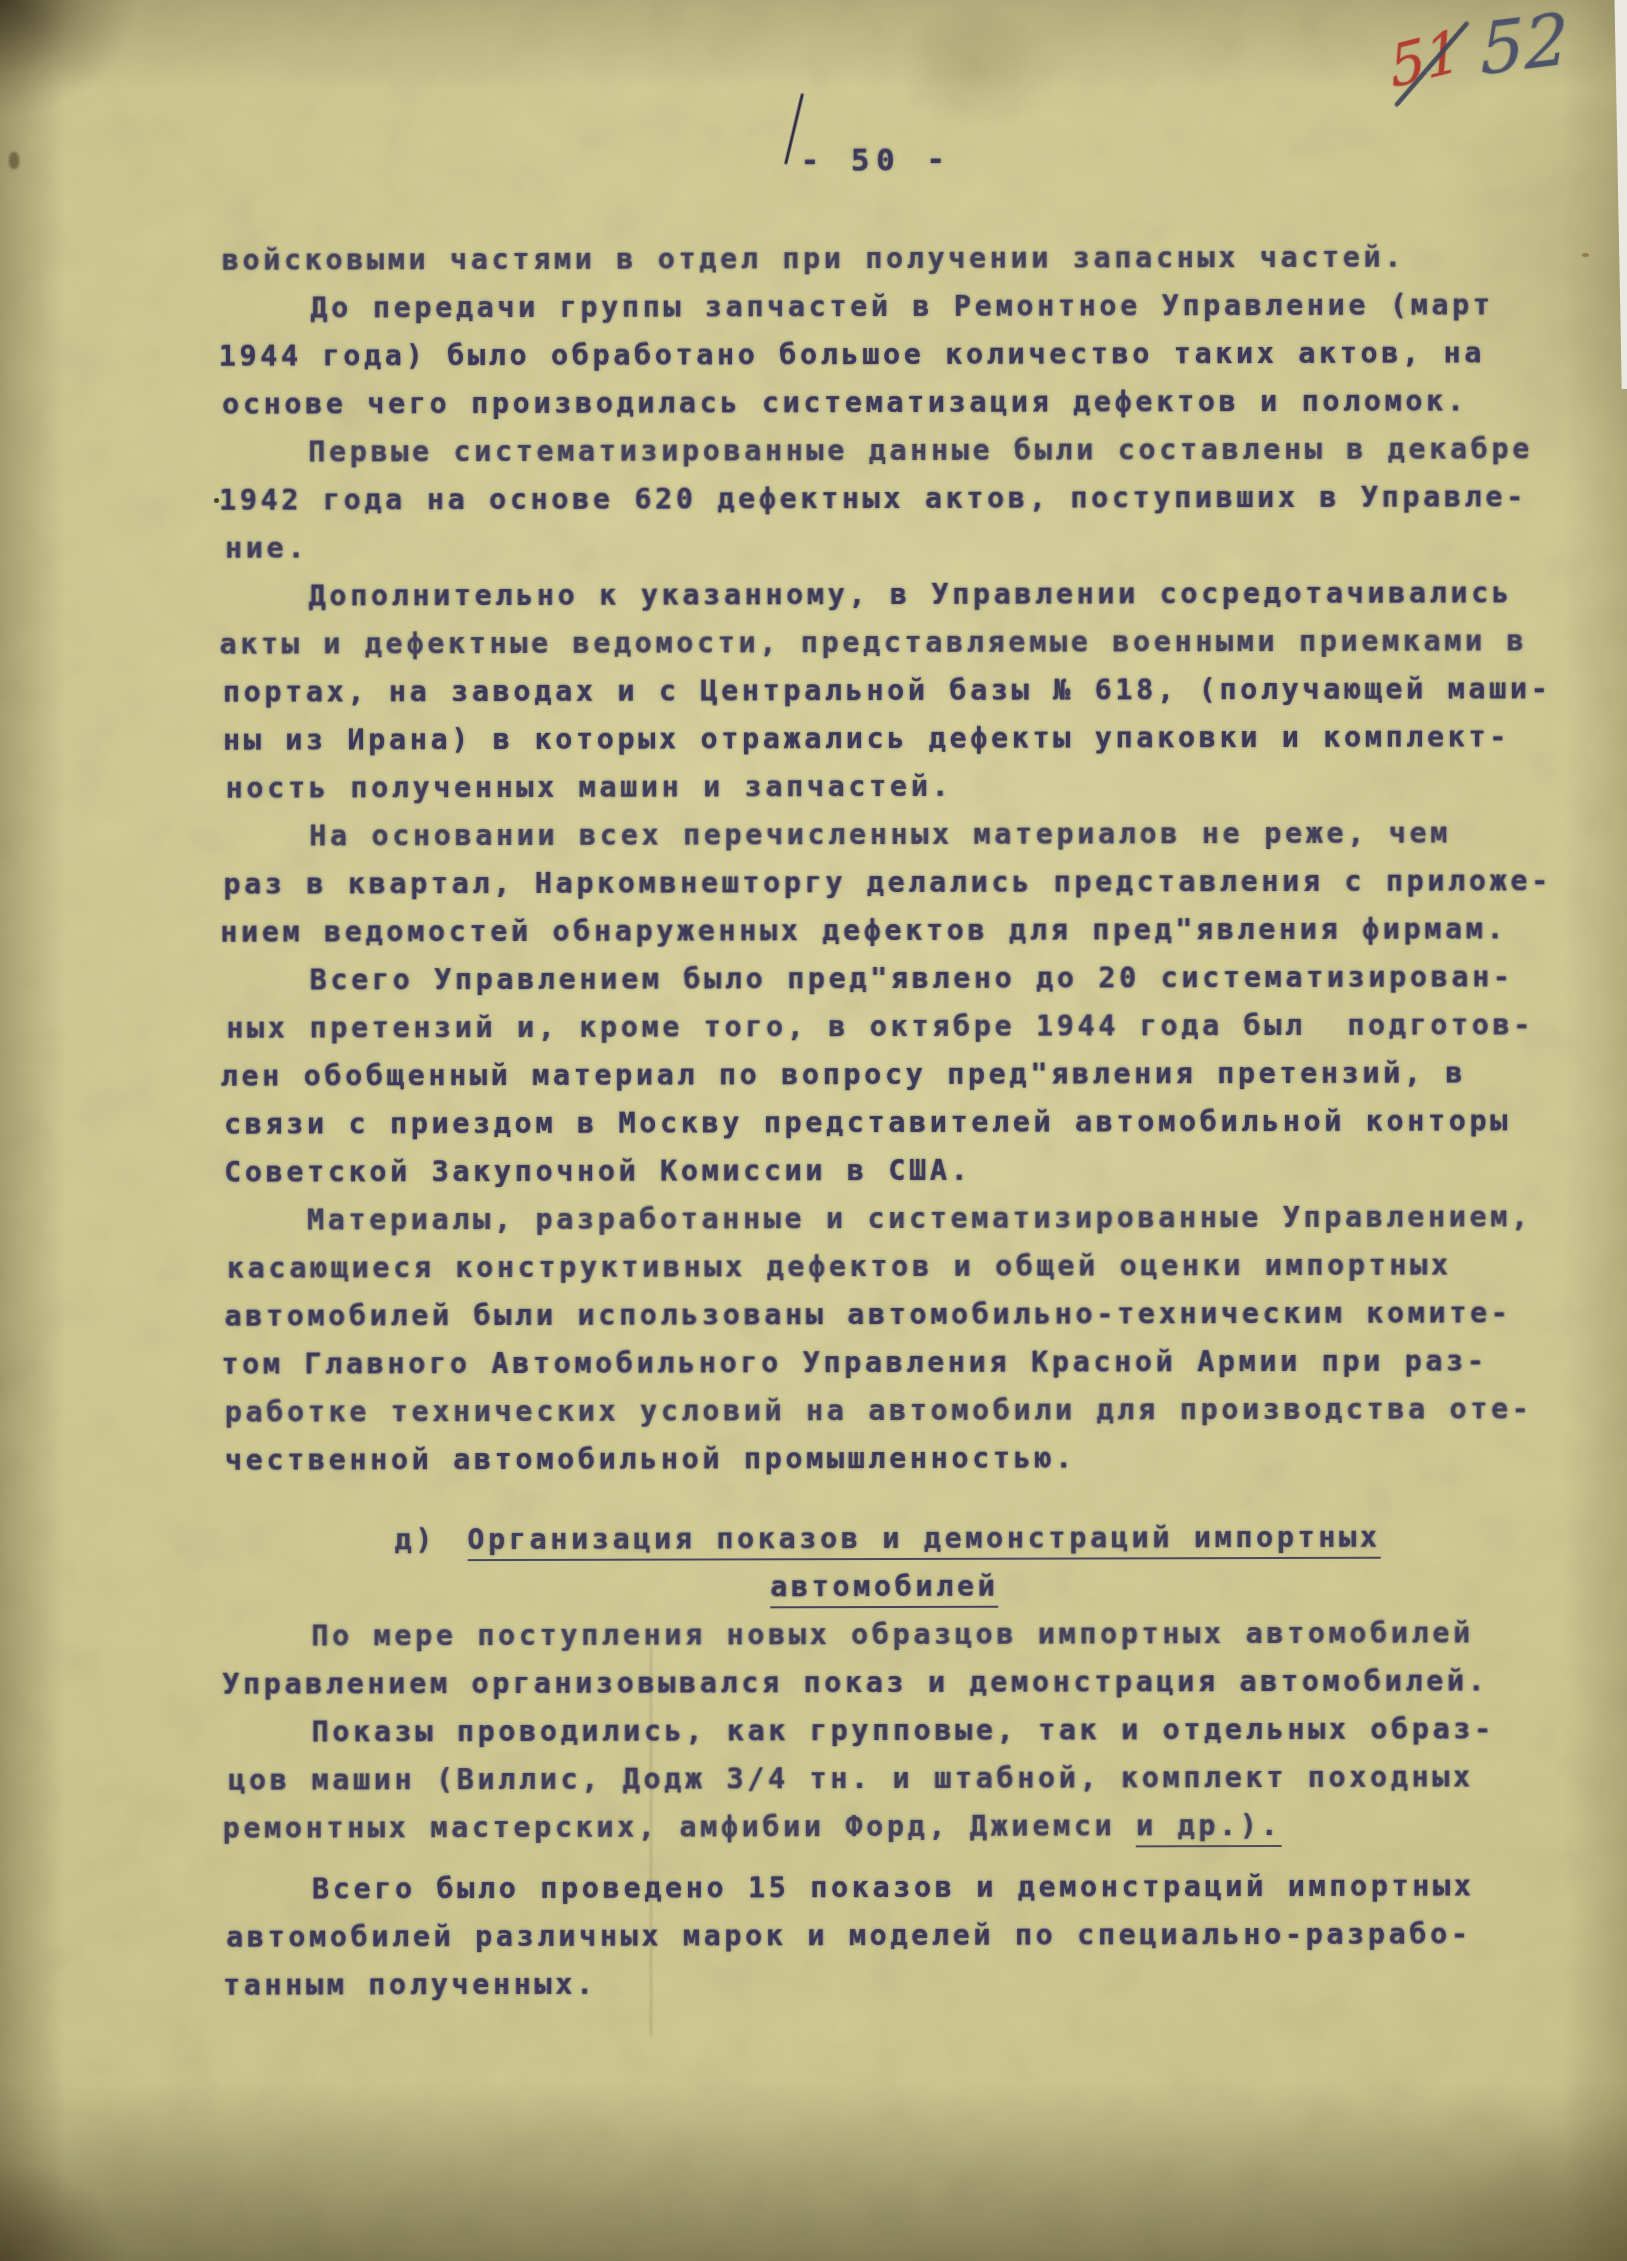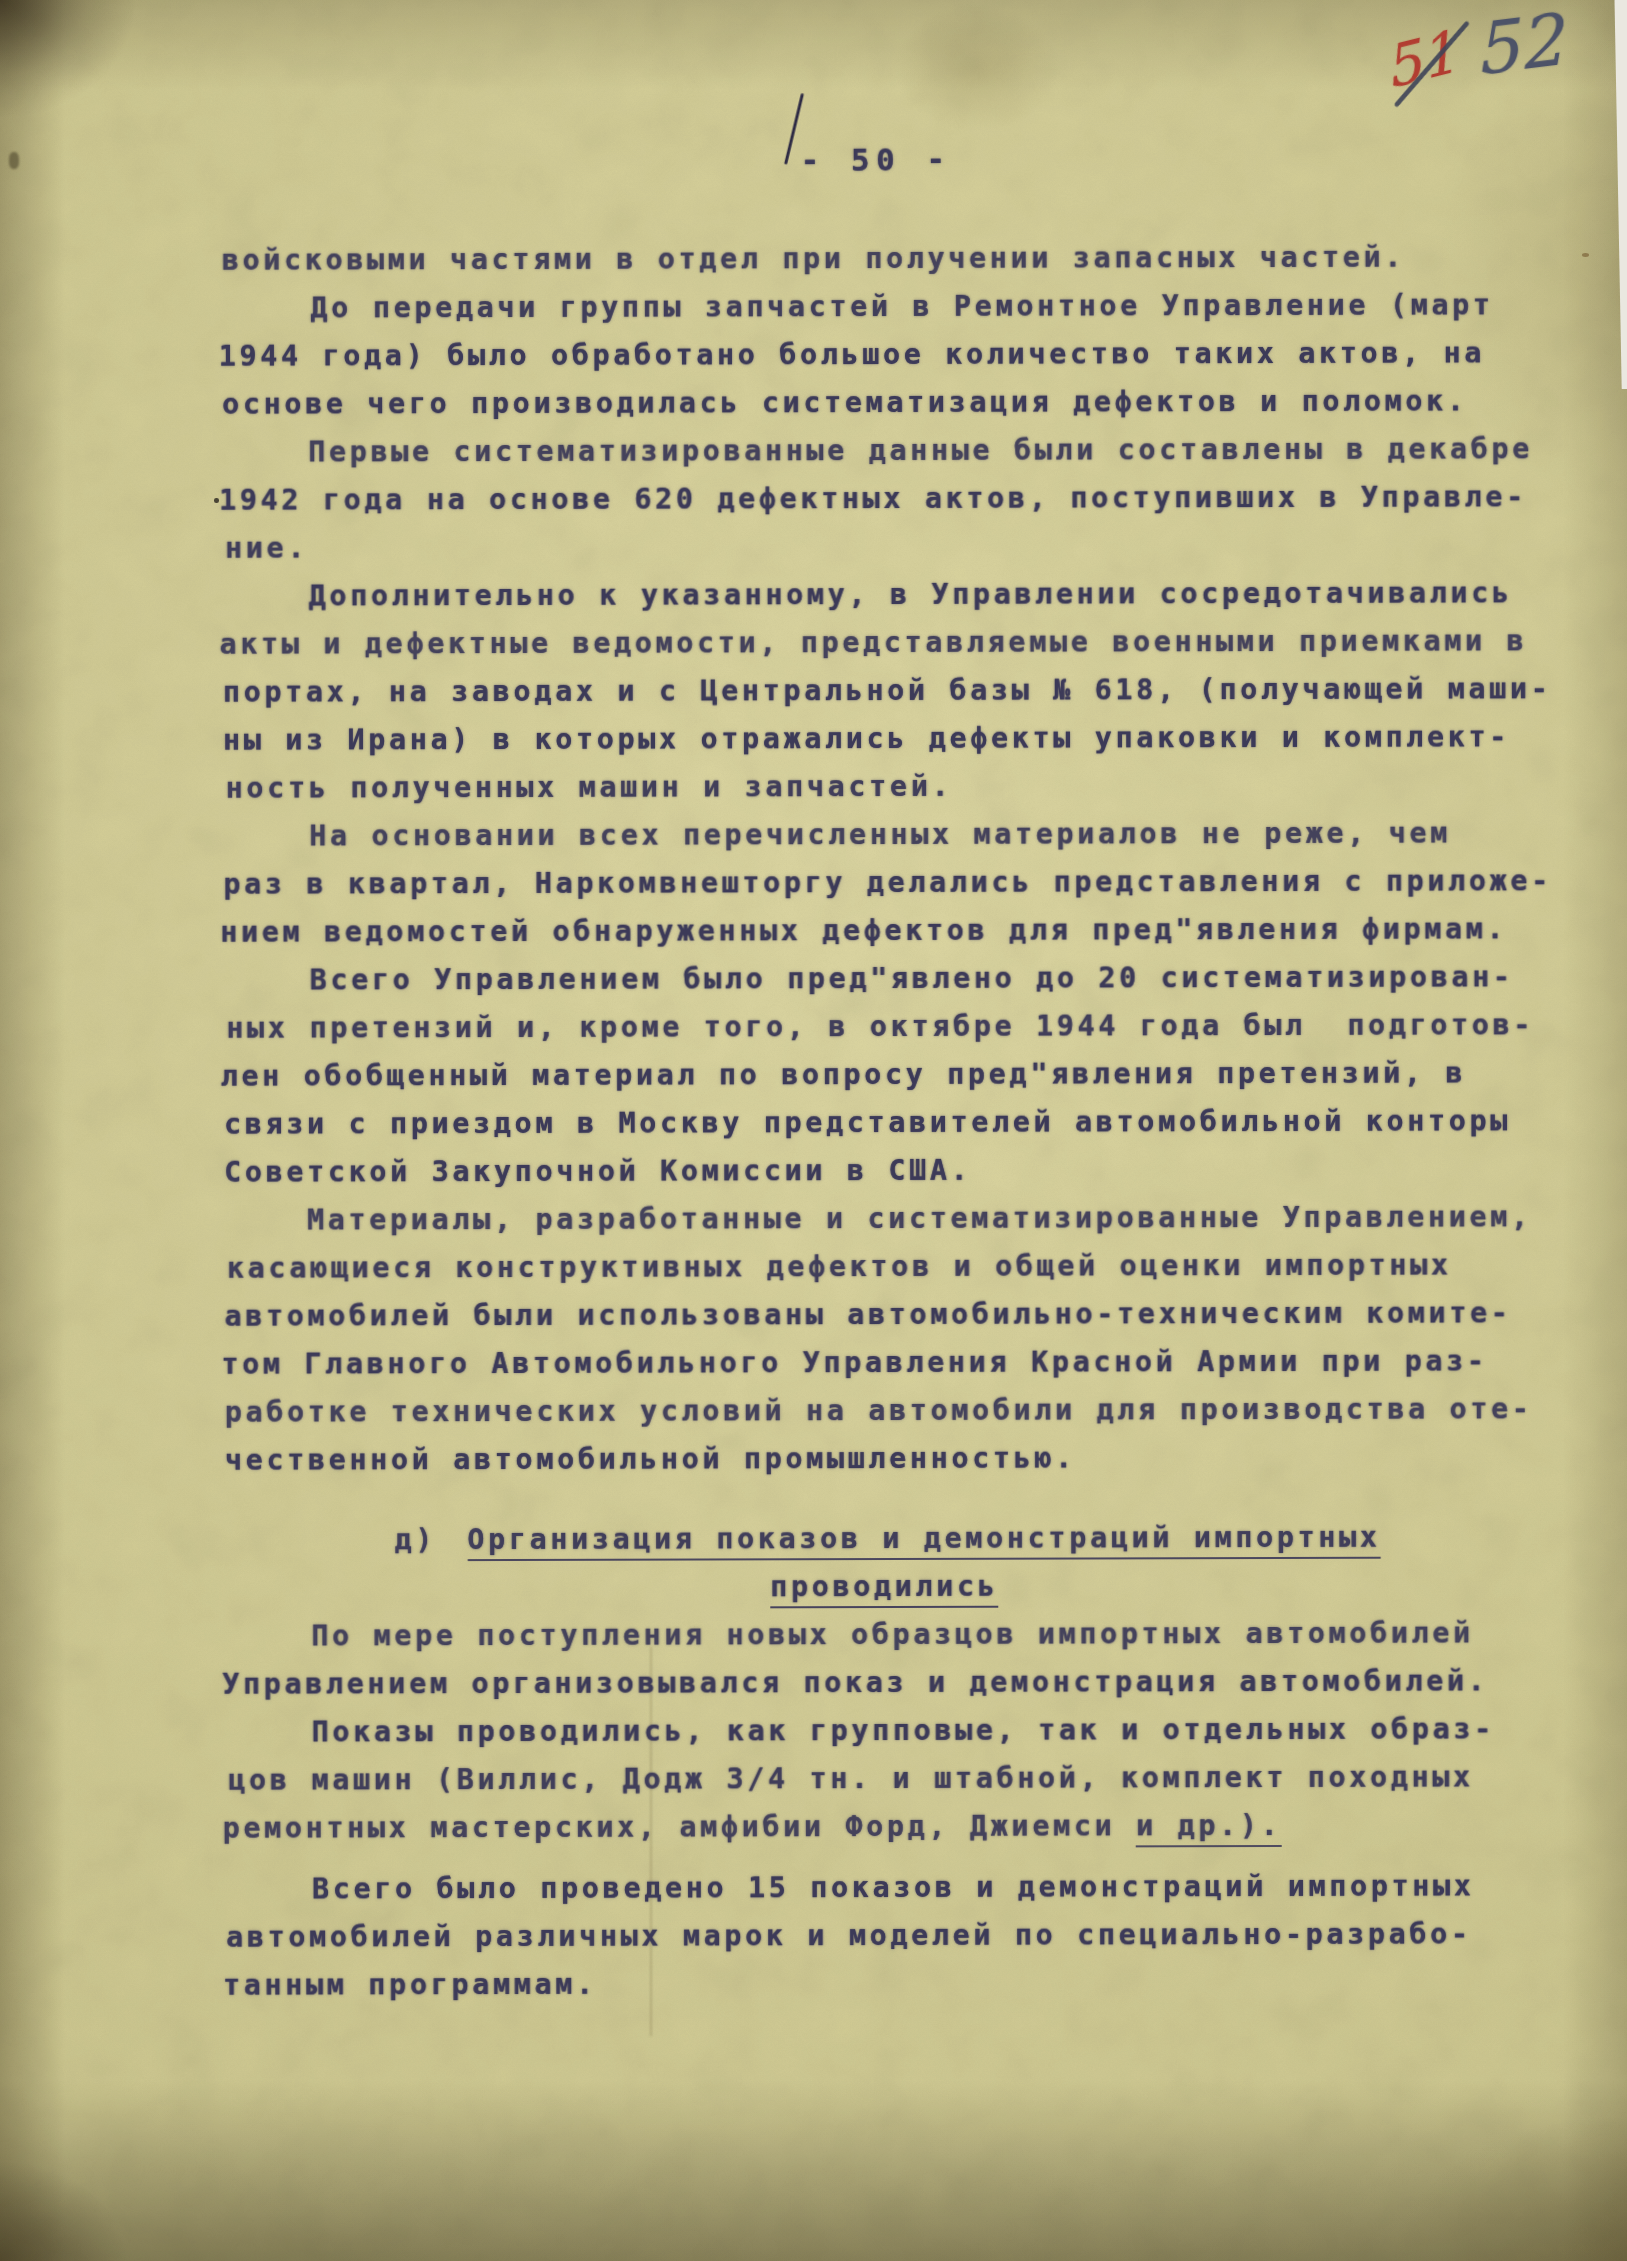--- a/index.html
+++ b/index.html
@@ -162,7 +162,7 @@
       <div class="line"><span>работке технических условий на автомобили для производства оте-</span></div>
       <div class="line"><span>чественной автомобильной промышленностью.</span></div>
       <div class="line h1" style="margin-top: 32px; margin-left: 167px;"><span class="h-prefix">д)</span><span class="underlined">Организация показов и демонстраций импортных</span></div>
-      <div class="line h2" style="margin-left: 545px;"><span class="underlined">проводились</span></div>
+      <div class="line h2" style="margin-left: 545px;"><span class="underlined">автомобилей</span></div>
       <div class="line" style="margin-left: 86px;"><span>По мере поступления новых образцов импортных автомобилей</span></div>
       <div class="line"><span>Управлением организовывался показ и демонстрация автомобилей.</span></div>
       <div class="line" style="margin-left: 86px;"><span>Показы проводились, как групповые, так и отдельных образ-</span></div>

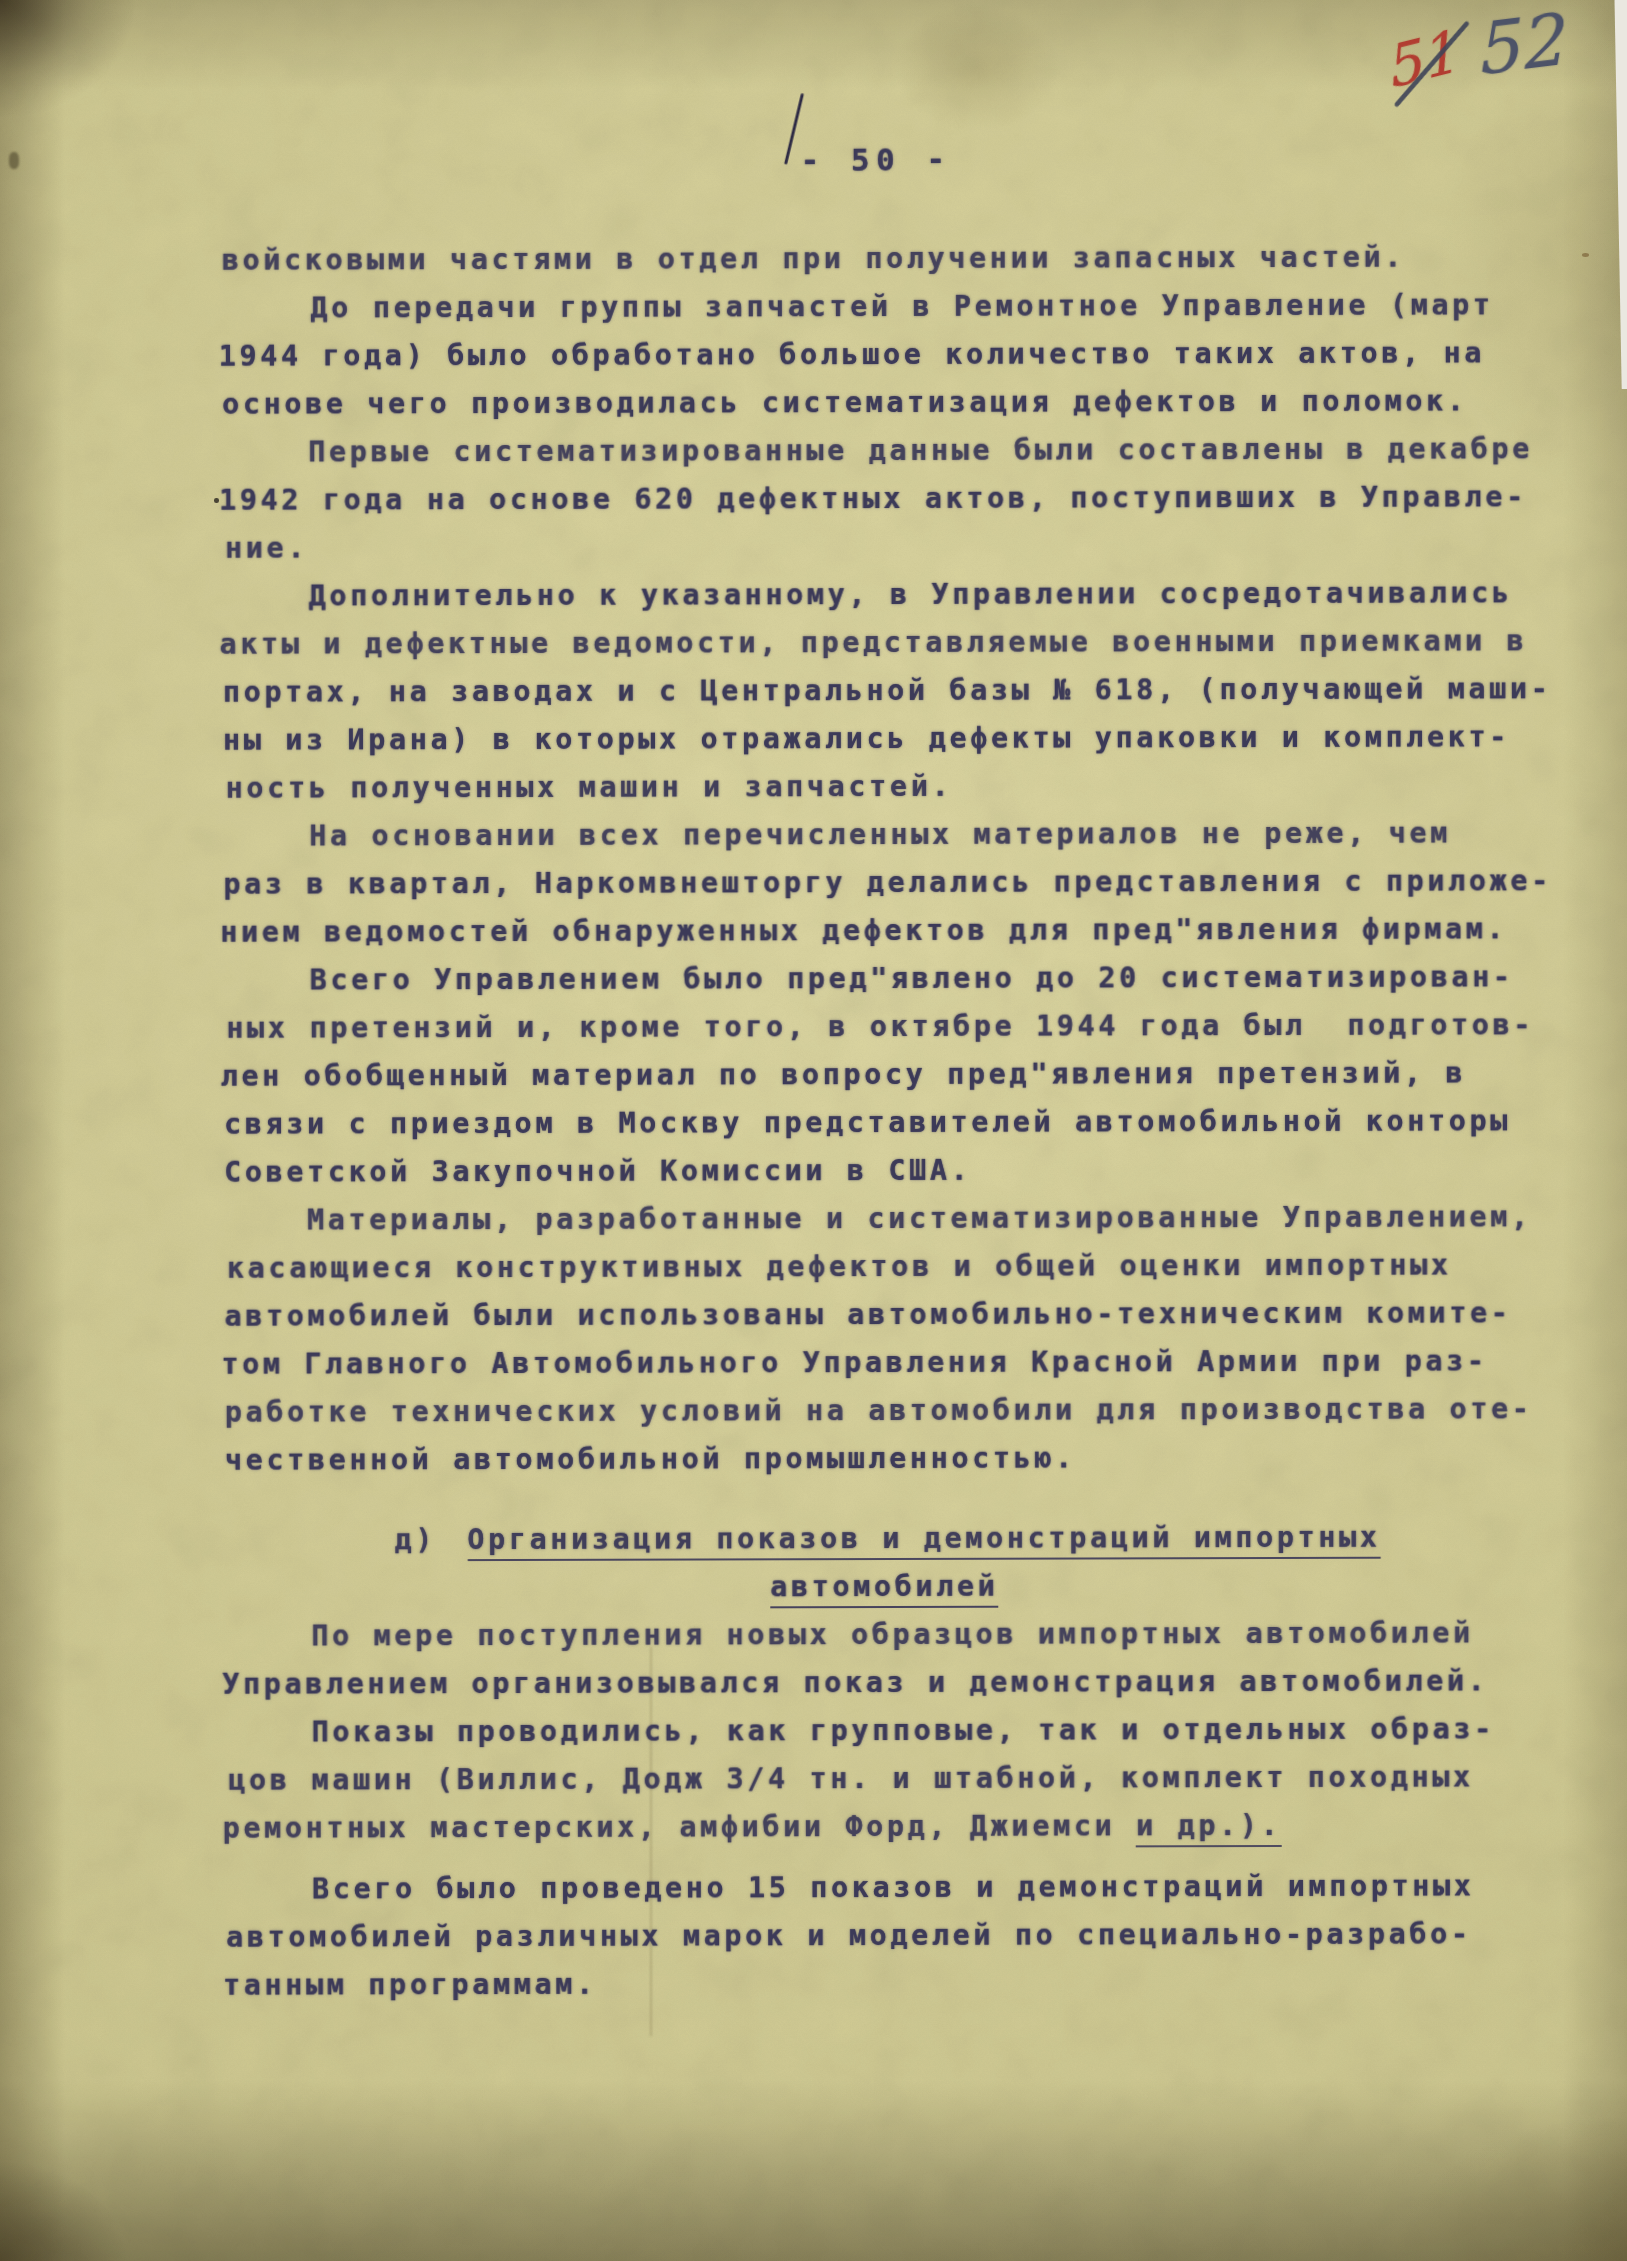--- a/index.html
+++ b/index.html
@@ -170,7 +170,7 @@
       <div class="line"><span>ремонтных мастерских, амфибии Форд, Джиемси </span><span class="tail-underline">и др.).</span></div>
       <div class="line" style="margin-top: 13px; margin-left: 86px;"><span>Всего было проведено 15 показов и демонстраций импортных</span></div>
       <div class="line"><span>автомобилей различных марок и моделей по специально-разрабо-</span></div>
-      <div class="line"><span>танным программам.</span></div>
+      <div class="line"><span>танным полученных.</span></div>
     </div>
 
 </div>

